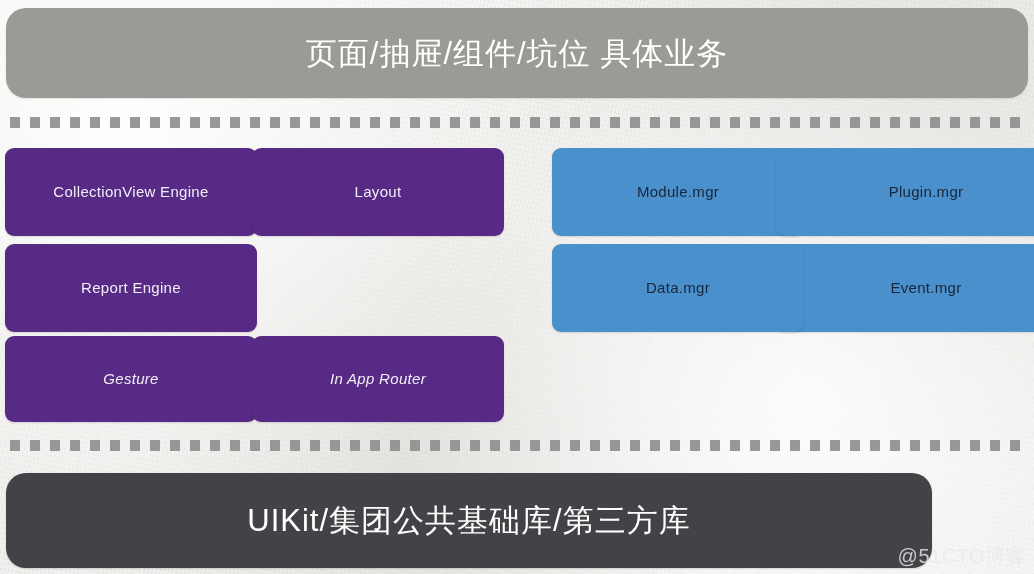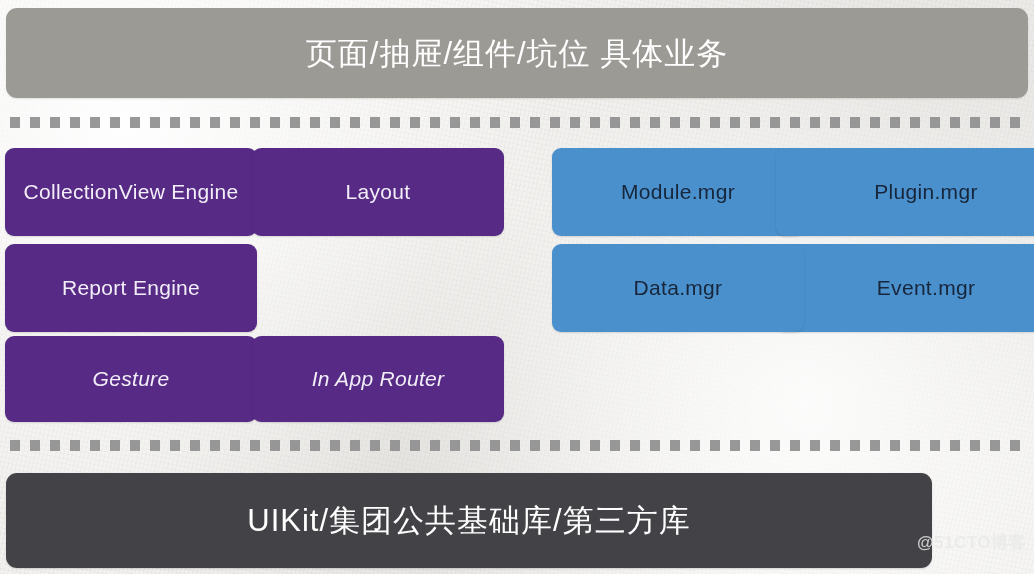--- a/index.html
+++ b/index.html
@@ -36,7 +36,7 @@
   
   .band {
     position: absolute;
-    border-radius: 11px;
+    border-radius: 20px;
     display: flex;
     align-items: center;
     justify-content: center;

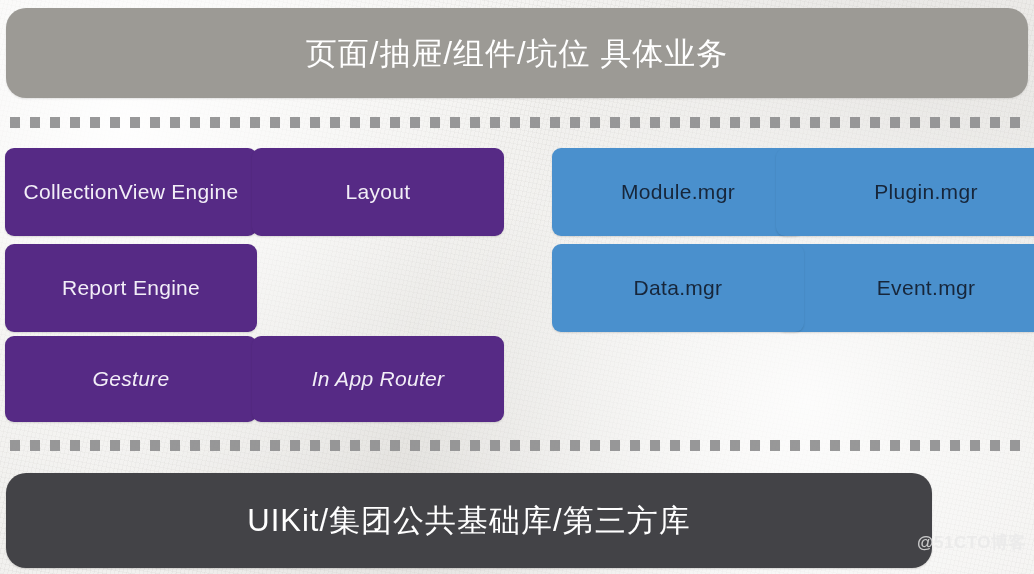--- a/index.html
+++ b/index.html
@@ -101,7 +101,7 @@
     box-shadow: 0 1px 2px rgba(0,0,0,0.13);
   }
   .card-label {
-    font-size: 21px;
+    font-size: 15px;
     line-height: 1.32;
     letter-spacing: 0.3px;
     padding: 0 8px;

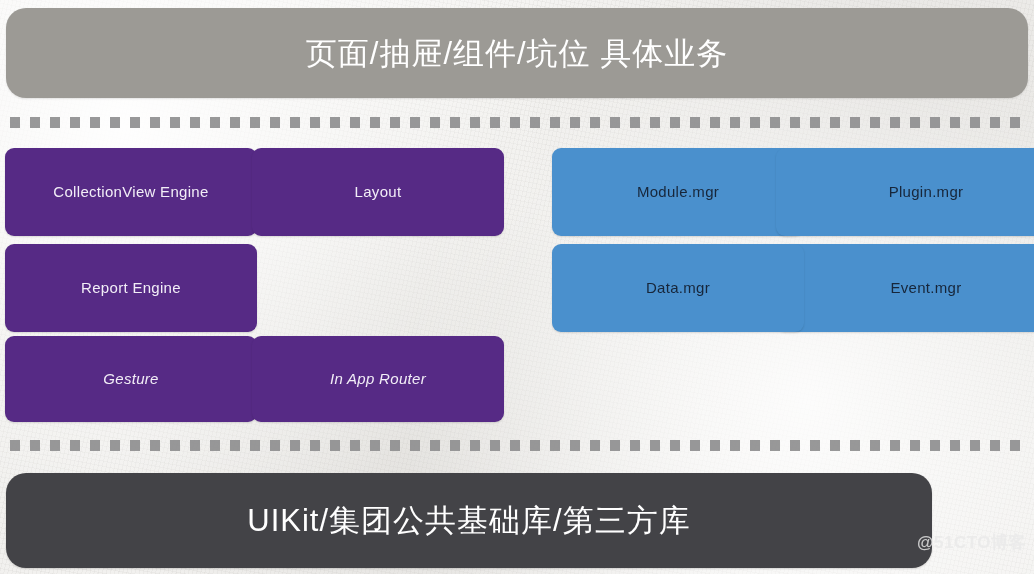--- a/index.html
+++ b/index.html
@@ -125,12 +125,11 @@
   #watermark {
     position: absolute;
     right: 8px;
-    bottom: 20px;
-    font-size: 17px;
+    bottom: 4px;
+    font-size: 20px;
     color: rgba(233,233,233,0.80);
     letter-spacing: 0.5px;
     white-space: nowrap;
-    font-weight: bold;
   }
 </style>
 </head>

